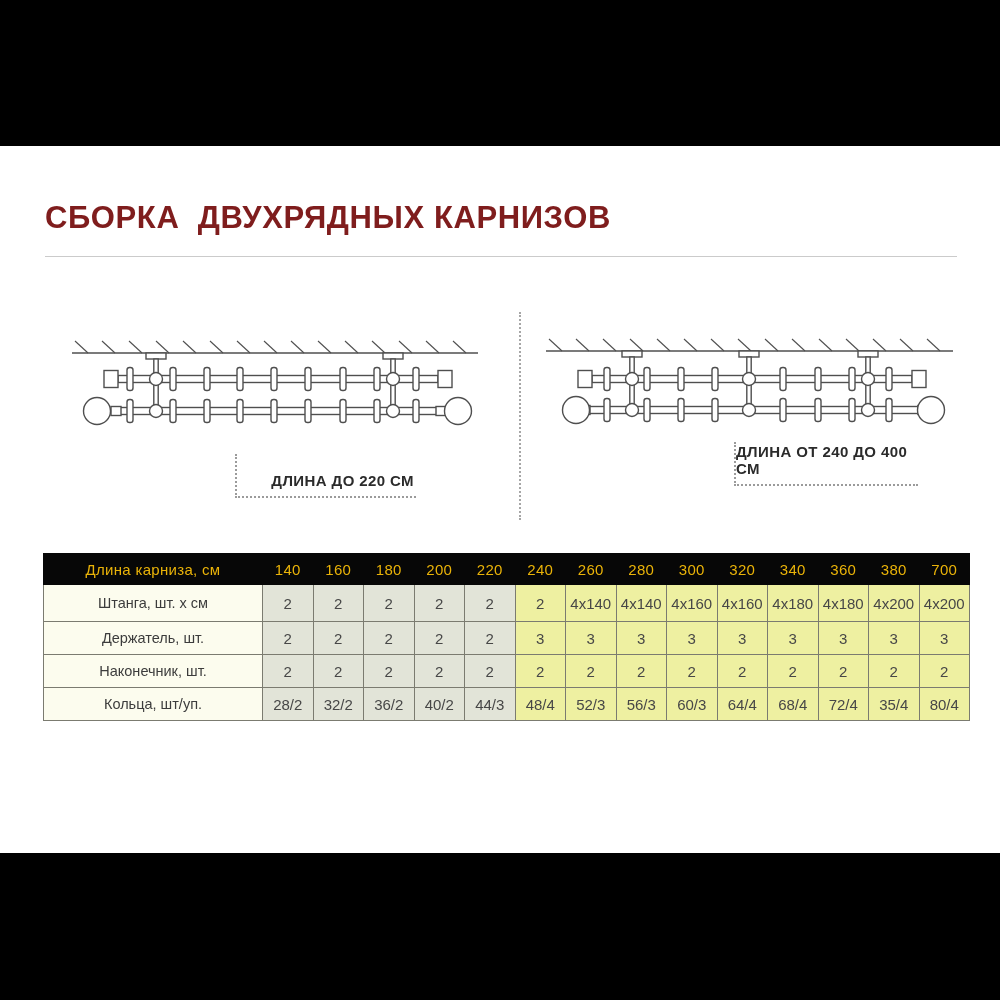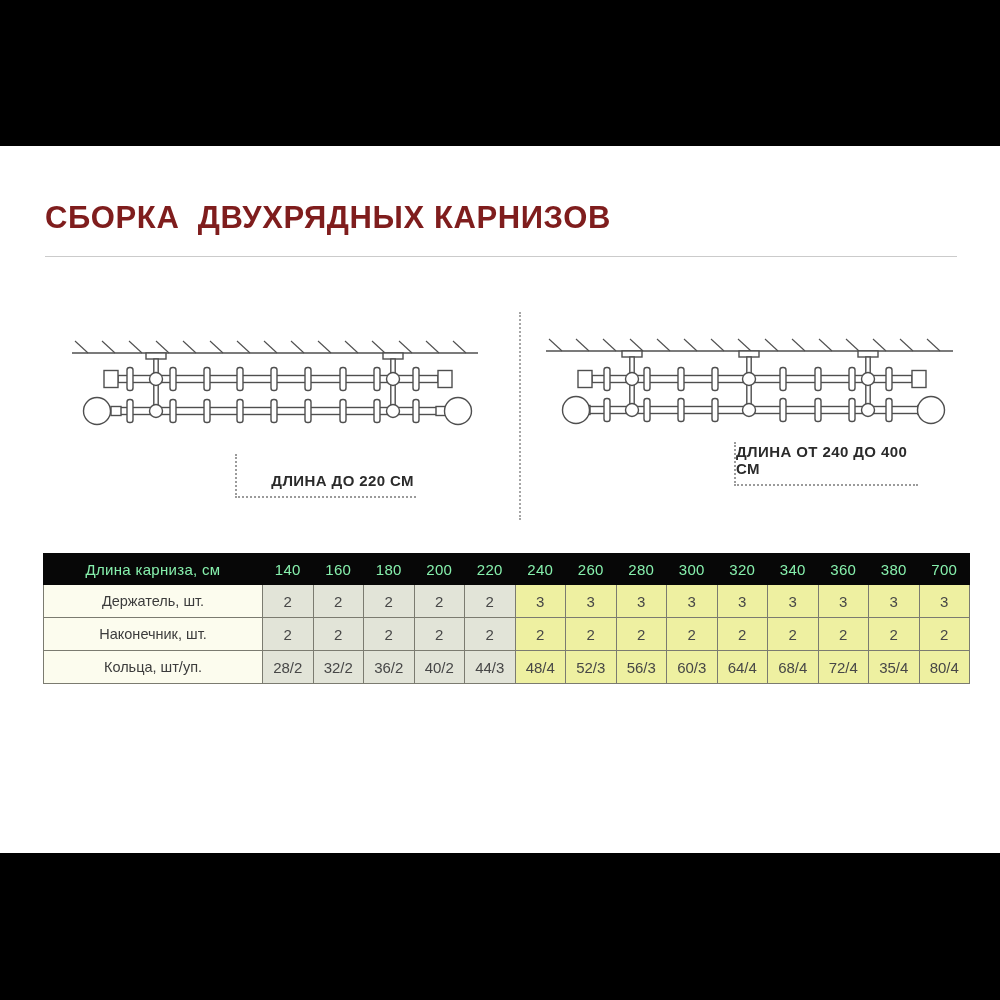--- a/index.html
+++ b/index.html
@@ -41,7 +41,7 @@
   }
   #spec-table th,#spec-table td{border:1px solid #7b7b70;padding:0 2px;}
   #spec-table thead th{
-    background:#070707;color:#86efac;font-weight:normal;
+    background:#070707;color:#eab308;font-weight:normal;
     height:30px;border:1px solid #070707;font-size:15px;letter-spacing:0.3px;
   }
   #spec-table td{height:32px;}

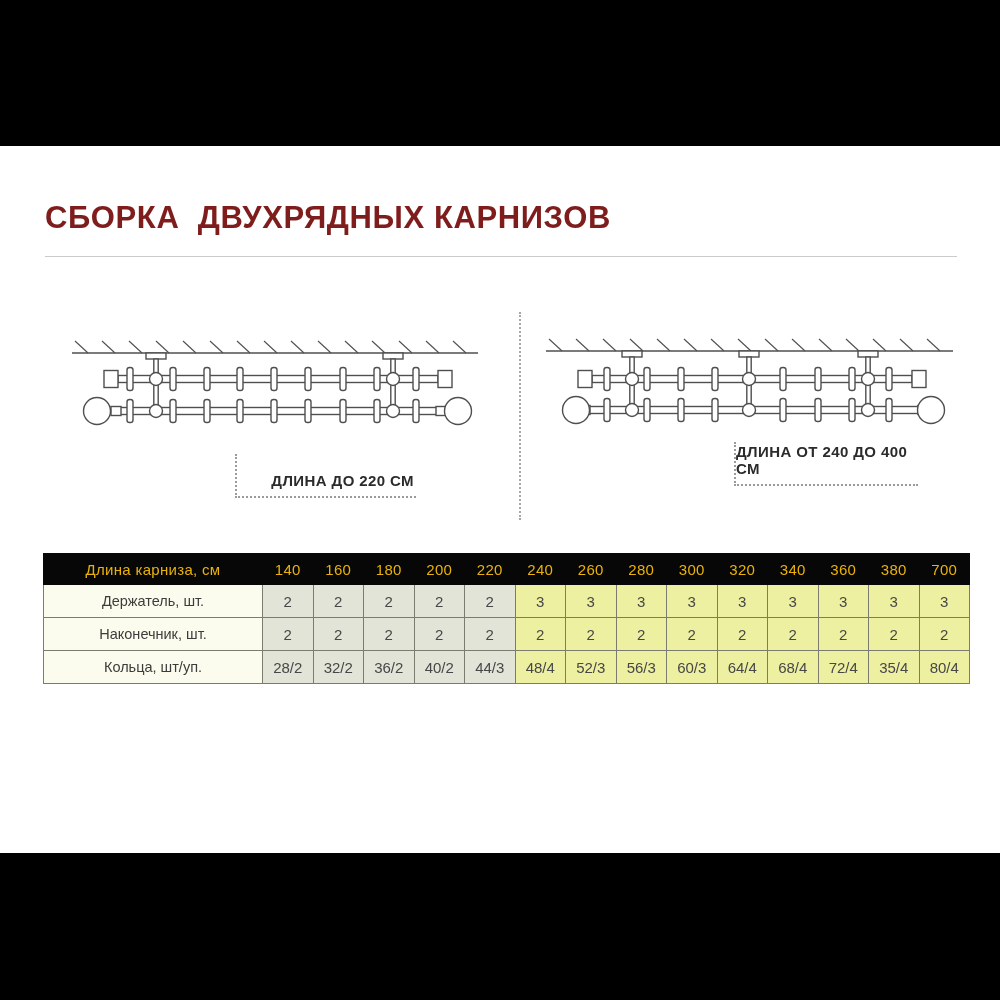--- a/index.html
+++ b/index.html
@@ -225,6 +225,23 @@
       </tr>
     </thead>
     <tbody>
+      <tr class="tall">
+        <td class="rowlabel">Штанга, шт. х см</td>
+        <td class="gray">2</td>
+        <td class="gray">2</td>
+        <td class="gray">2</td>
+        <td class="gray">2</td>
+        <td class="gray">2</td>
+        <td class="yellow">2</td>
+        <td class="yellow">4х140</td>
+        <td class="yellow">4х140</td>
+        <td class="yellow">4х160</td>
+        <td class="yellow">4х160</td>
+        <td class="yellow">4х180</td>
+        <td class="yellow">4х180</td>
+        <td class="yellow">4х200</td>
+        <td class="yellow">4х200</td>
+      </tr>
       <tr>
         <td class="rowlabel">Держатель, шт.</td>
         <td class="gray">2</td>

